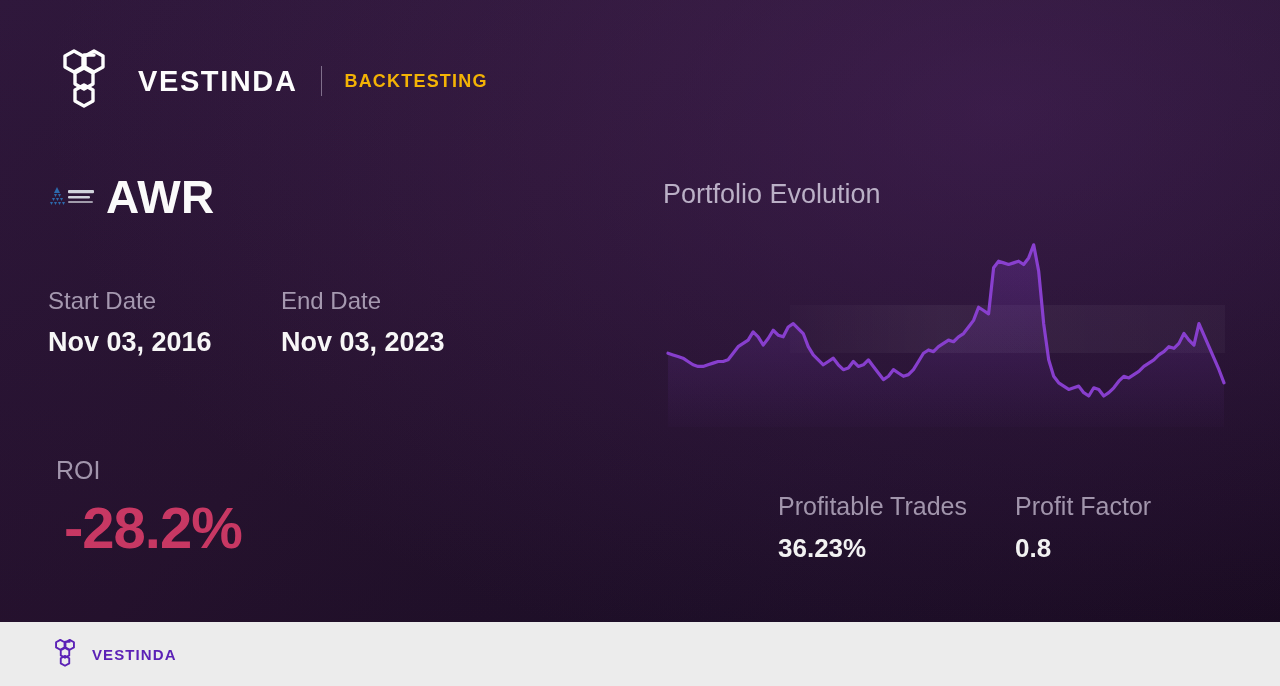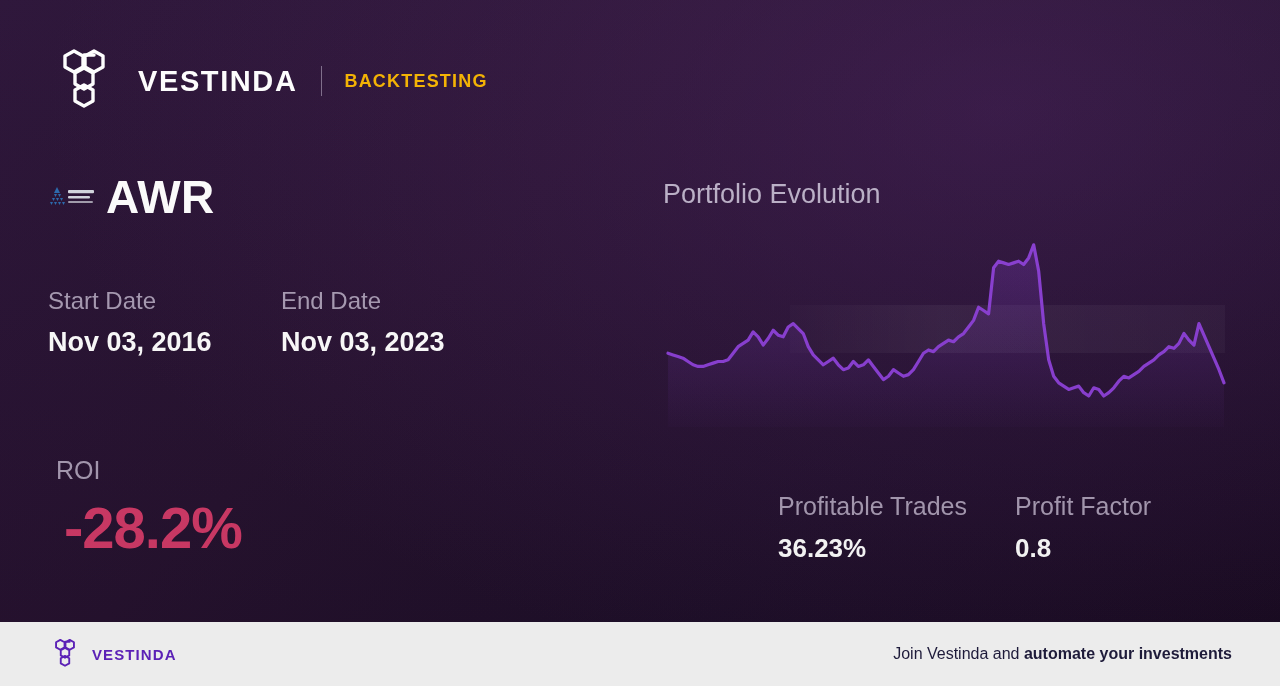--- a/index.html
+++ b/index.html
@@ -197,9 +197,6 @@
     </span>
     <span class="footer-brand">VESTINDA</span>
   </div>
-  <div class="footer-right">
-    <span>Join Vestinda and </span><b>automate your investments</b>
-  </div>
 </div>
 
 </body></html>

